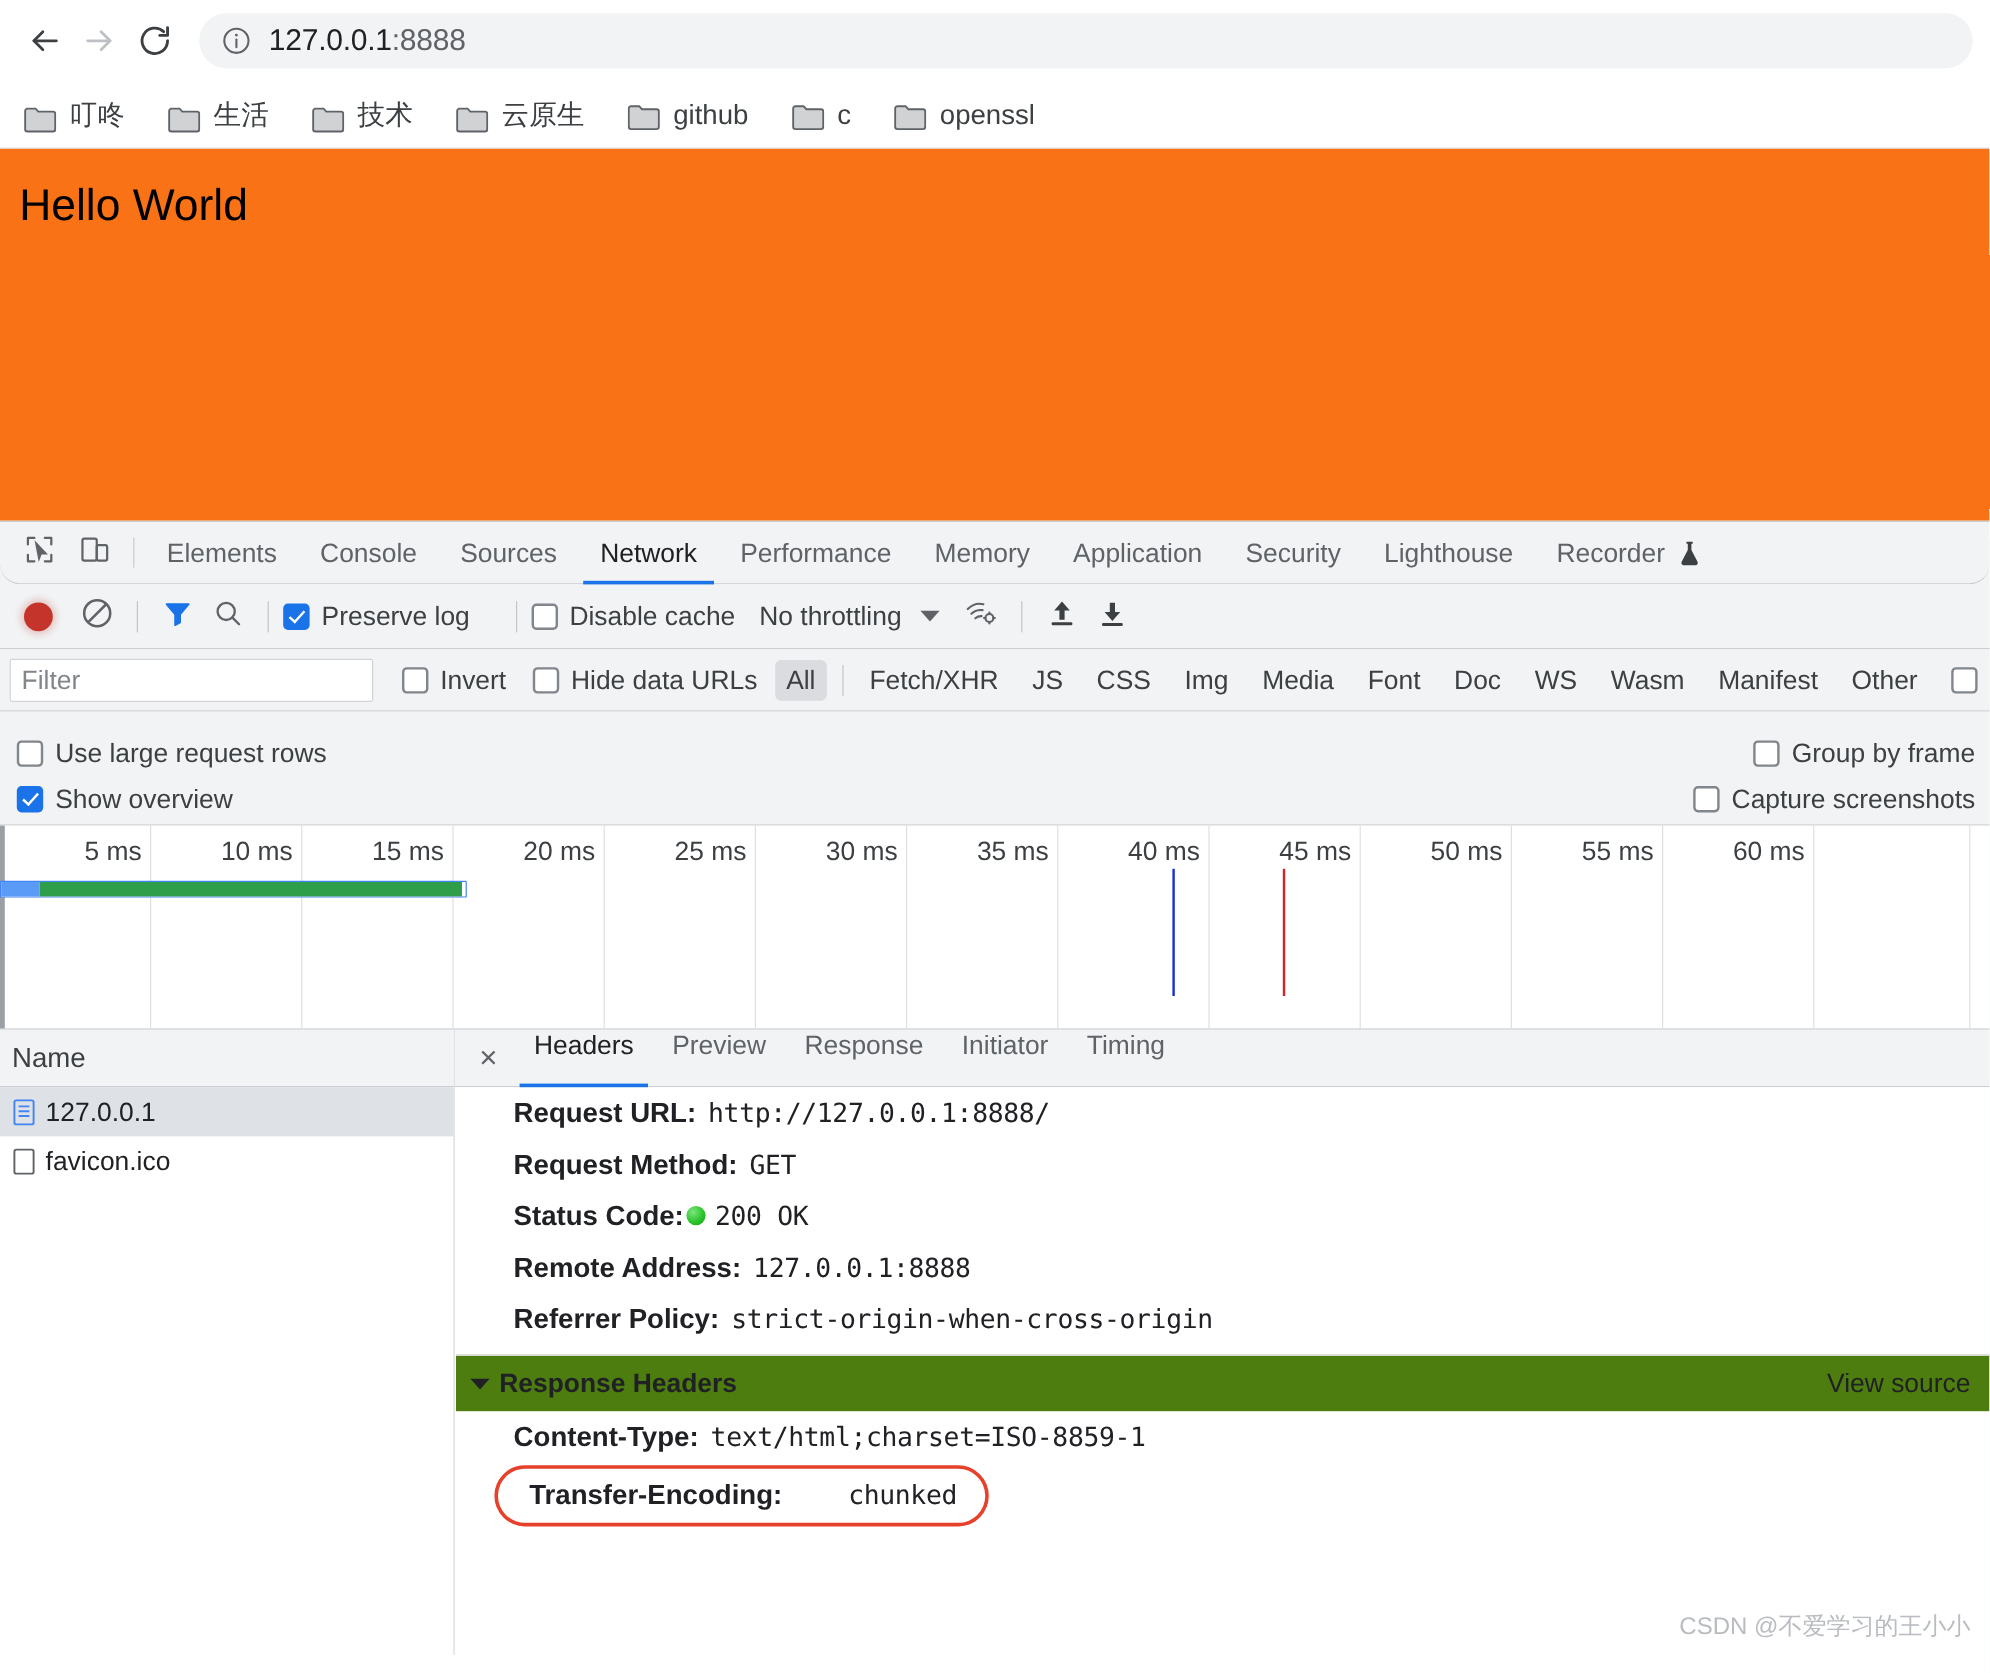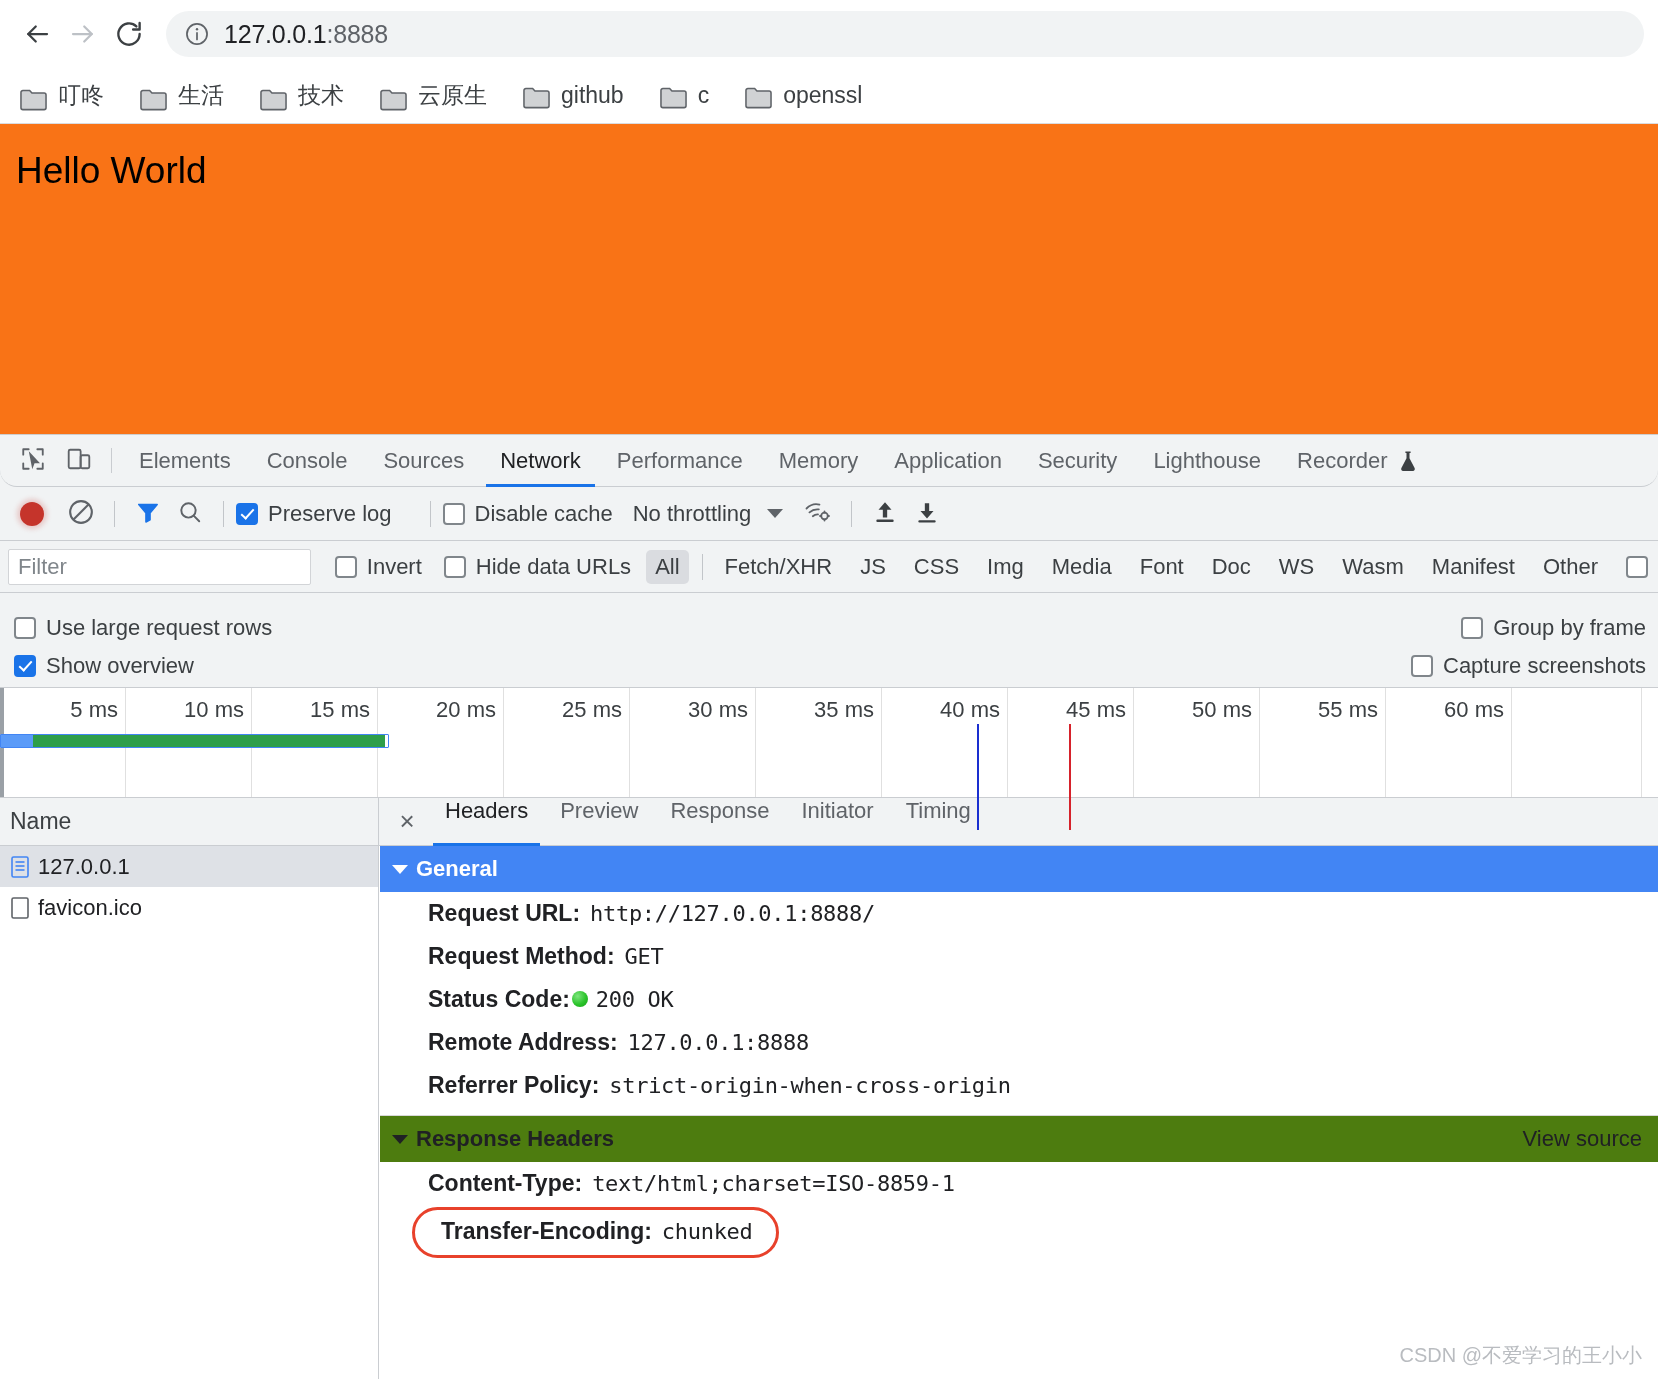--- a/index.html
+++ b/index.html
@@ -221,7 +221,7 @@
 
   
   .overview {
-    height: 110px;
+    height: 170px;
     background: #fff;
     border-bottom: 1px solid #cacdd1;
     position: relative;

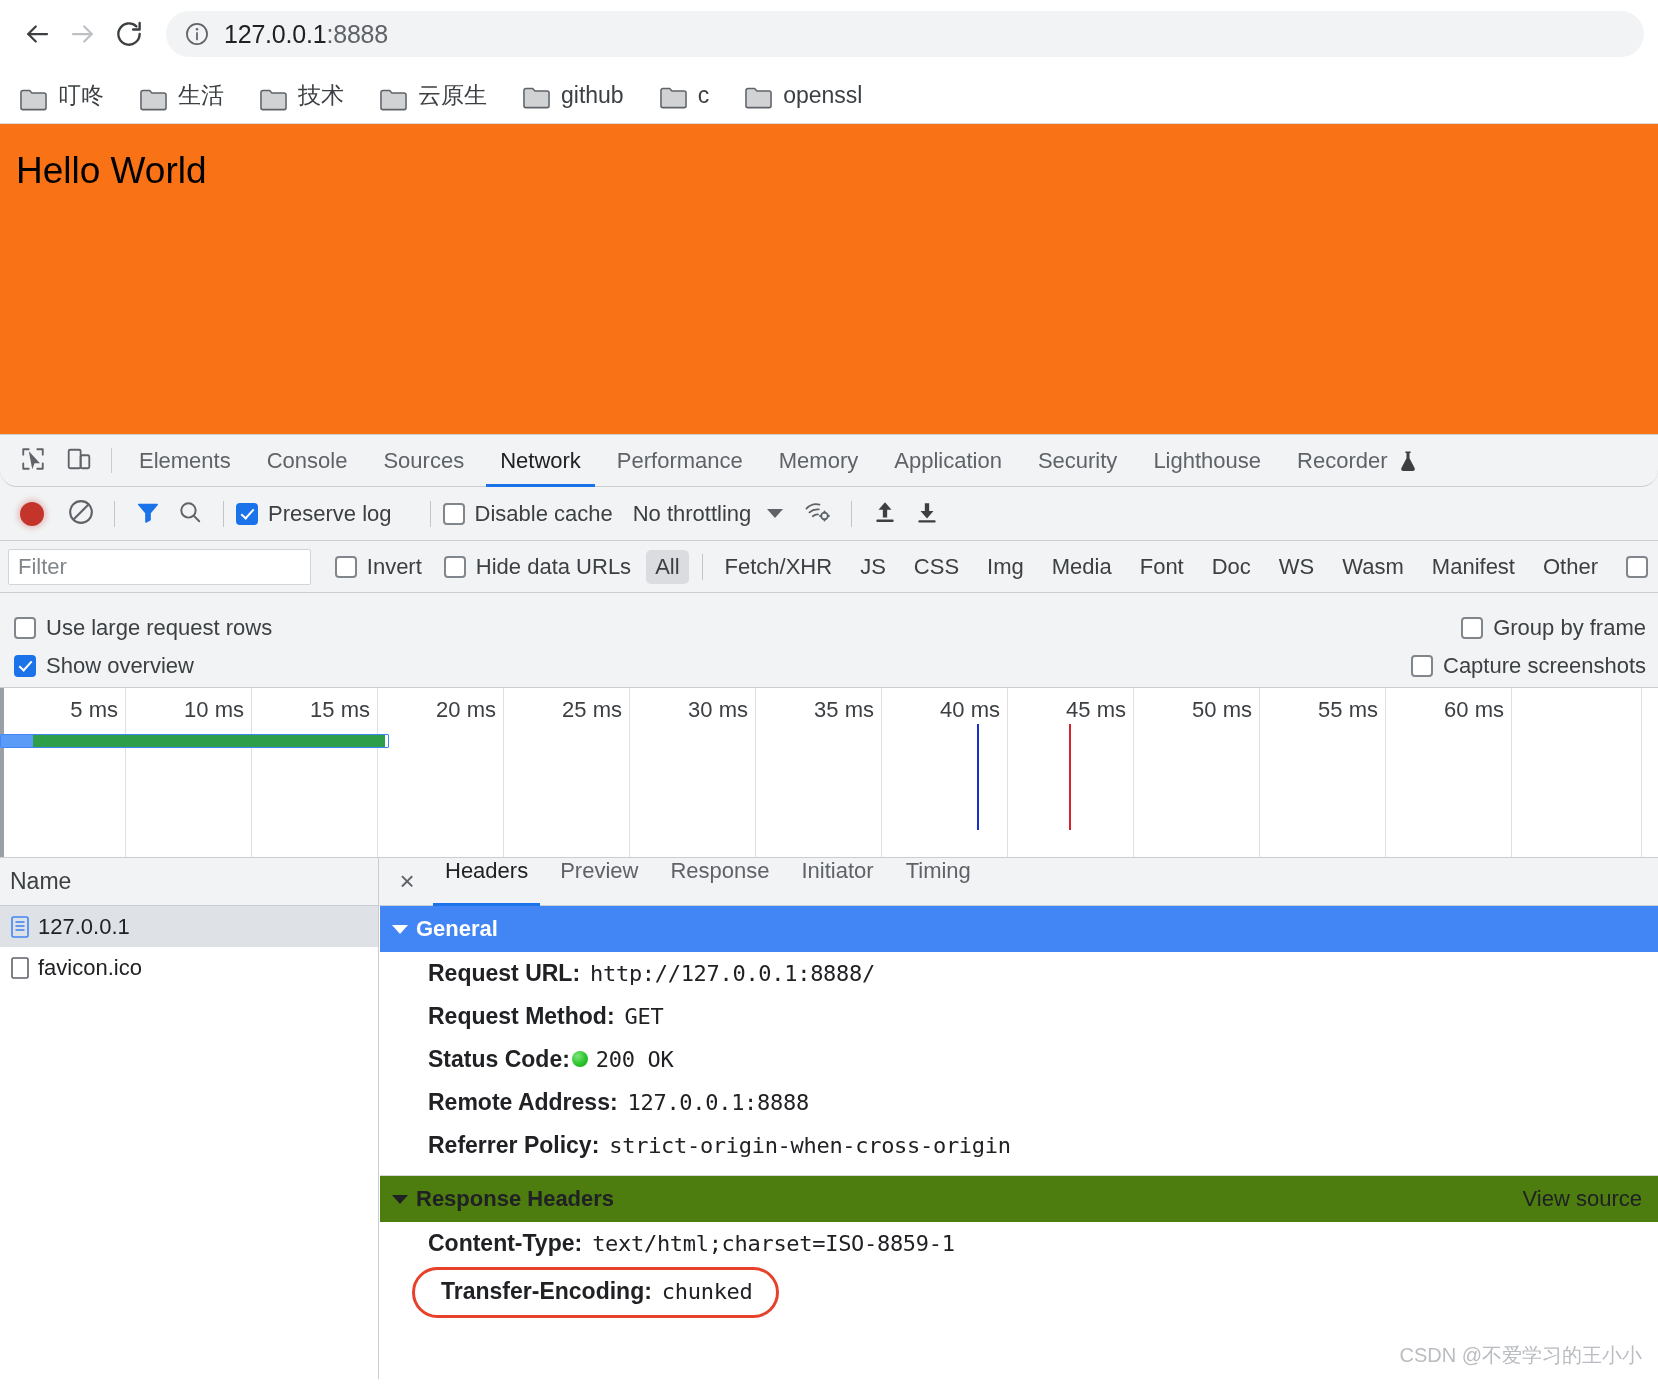--- a/index.html
+++ b/index.html
@@ -802,10 +802,6 @@
       </div>
 
       <div class="headers-body">
-        <div class="section-head">
-          <span class="tri"></span>
-          <span>General</span>
-        </div>
         <div class="kv-row">
           <span class="kv-key">Request URL:</span>
           <span class="kv-val">http://127.0.0.1:8888/</span>

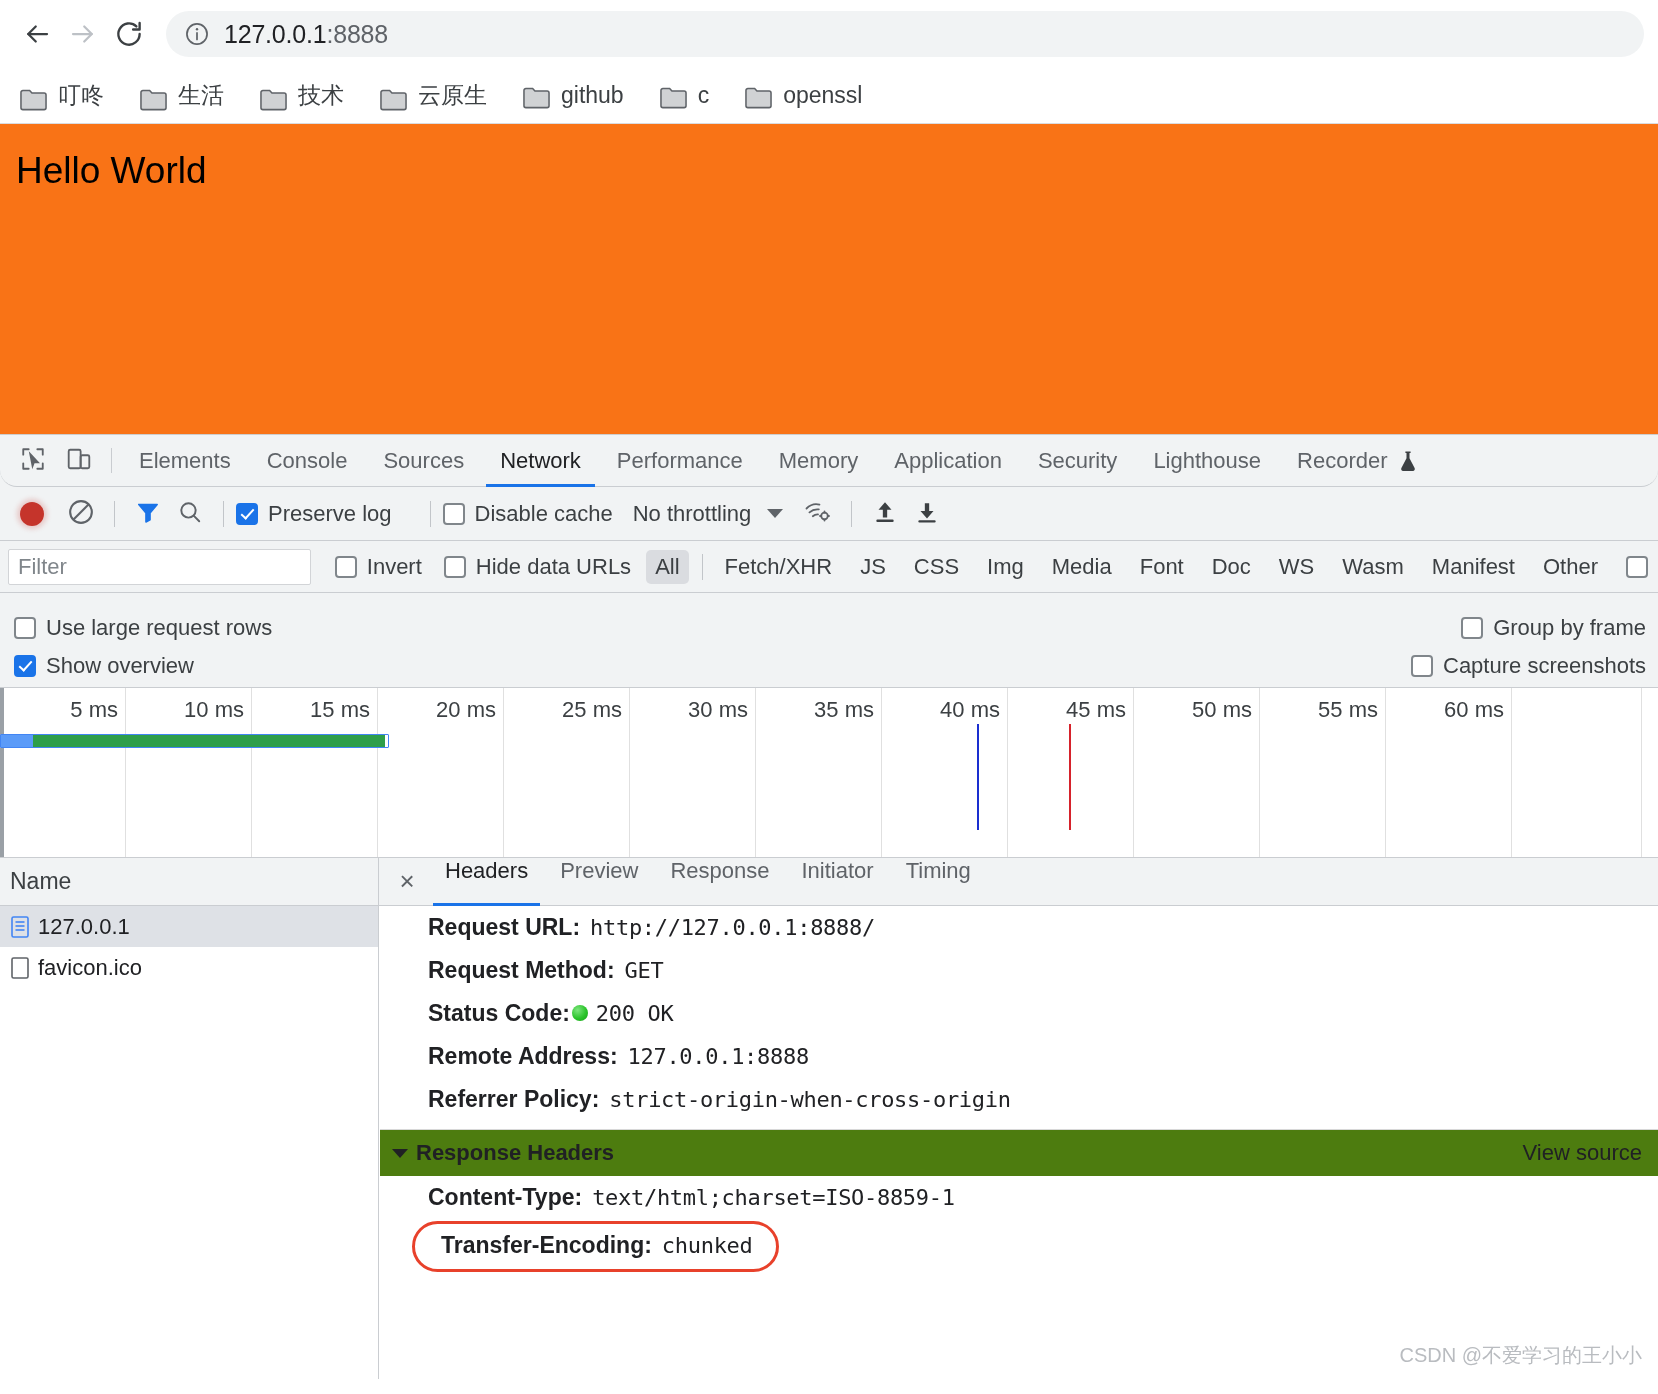--- a/index.html
+++ b/index.html
@@ -406,6 +406,7 @@
     display: inline-flex;
     align-items: baseline;
     padding: 8px 24px 10px 26px;
+    gap: 45px;
   }
   .highlight-box .kv-key { font-size: 23px; }
   .watermark {

